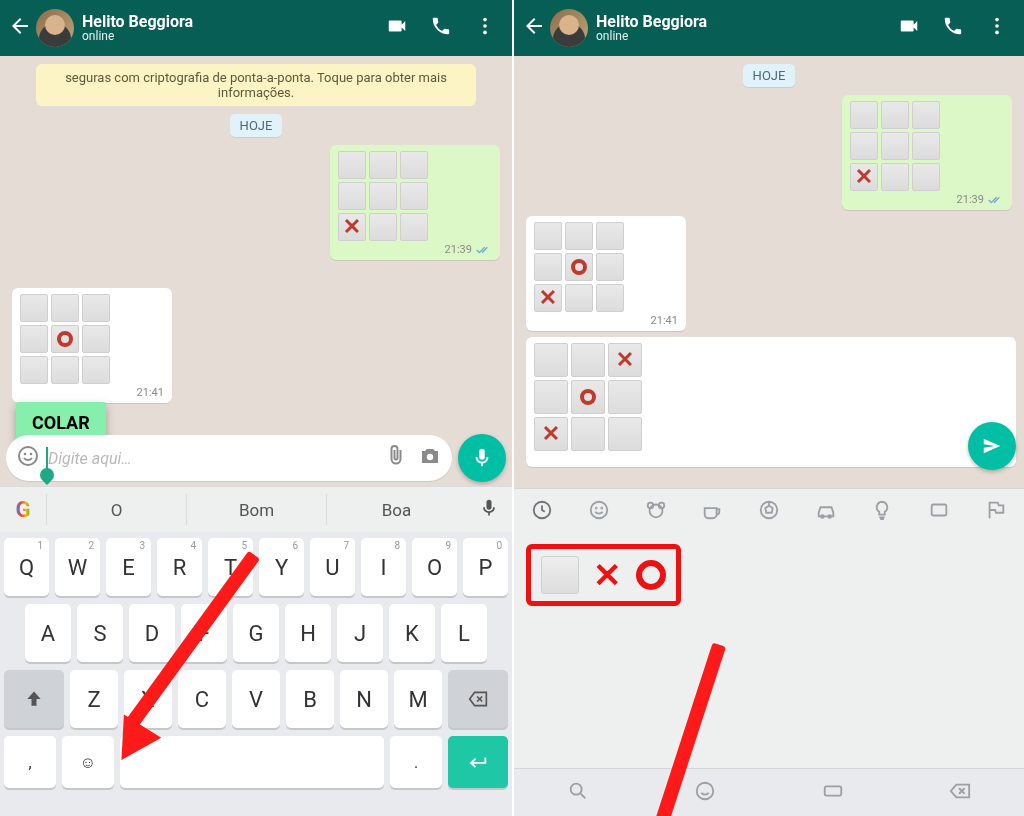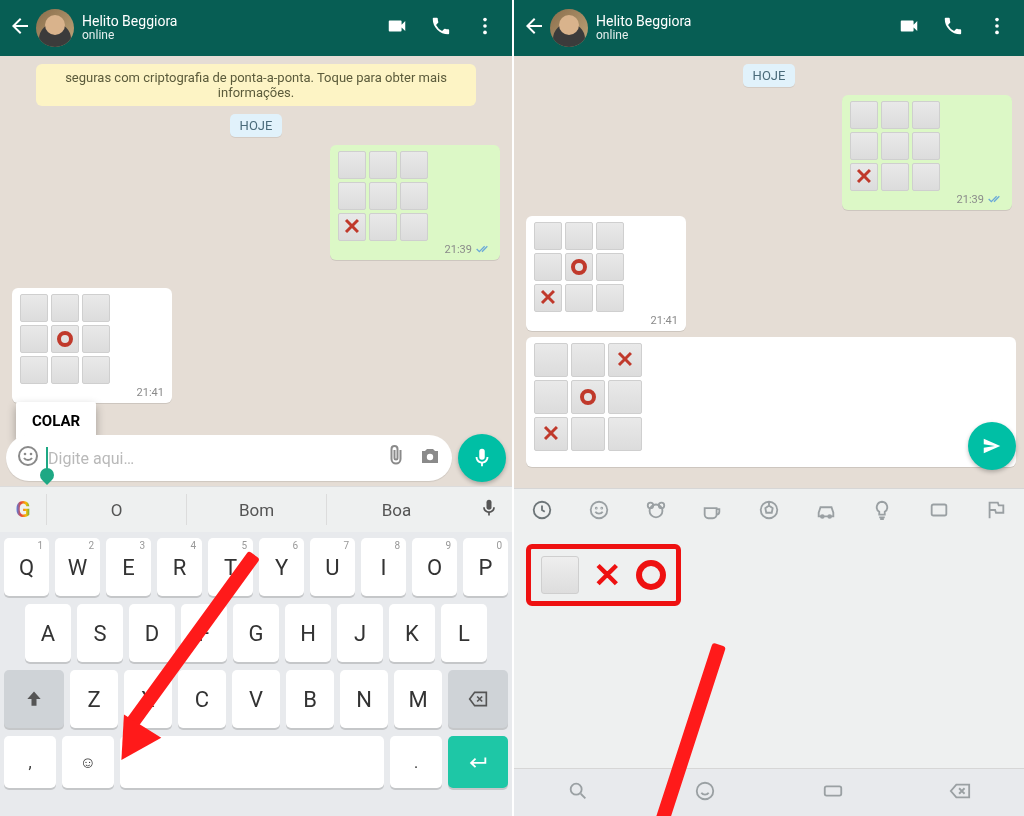--- a/index.html
+++ b/index.html
@@ -12,7 +12,7 @@
 .avatar { width:38px; height:38px; border-radius:50%; background:linear-gradient(135deg,#8a6d4b,#c0a67a); margin:0 8px 0 4px; position:relative; overflow:hidden; }
 .avatar::after{content:"";position:absolute;left:9px;top:6px;width:20px;height:20px;border-radius:50%;background:#d9b38c;box-shadow:0 14px 0 6px #3b3b3b;}
 .name-block { flex:1; line-height:1.1; }
-.name-block .name { font-size:14px; font-weight:400; }
+.name-block .name { font-size:16px; font-weight:700; }
 .name-block .status { font-size:12px; opacity:.9; }
 .hicons { display:flex; gap:22px; padding-right:8px; }
 .hicons svg { width:22px; height:22px; fill:#fff; }

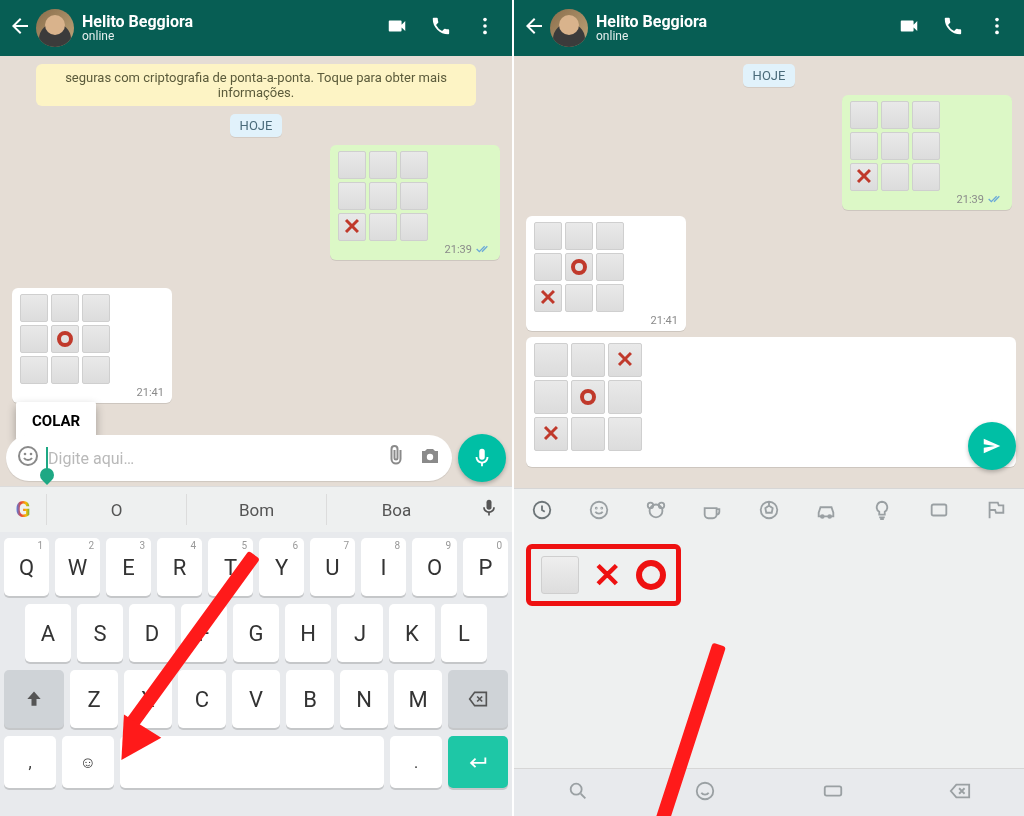--- a/index.html
+++ b/index.html
@@ -25,7 +25,7 @@
 .bubble.out { background:#dcf8c6; margin-left:auto; }
 .bubble.in { background:#fff; }
 .bubble.draft { background:#fff; margin:6px 12px 6px 12px; width:96%; max-width:none; }
-.meta { display:flex; justify-content:flex-end; align-items:flex-start; gap:4px; font-size:11px; color:#8a8a8a; padding-top:2px;}
+.meta { display:flex; justify-content:flex-end; align-items:center; gap:4px; font-size:11px; color:#8a8a8a; padding-top:2px;}
 .meta svg { width:16px; height:12px; stroke:#6aa9d8; fill:none; stroke-width:2; }
 
 .grid3 { display:grid; grid-template-columns:repeat(3,28px); grid-template-rows:repeat(3,28px); gap:3px; }

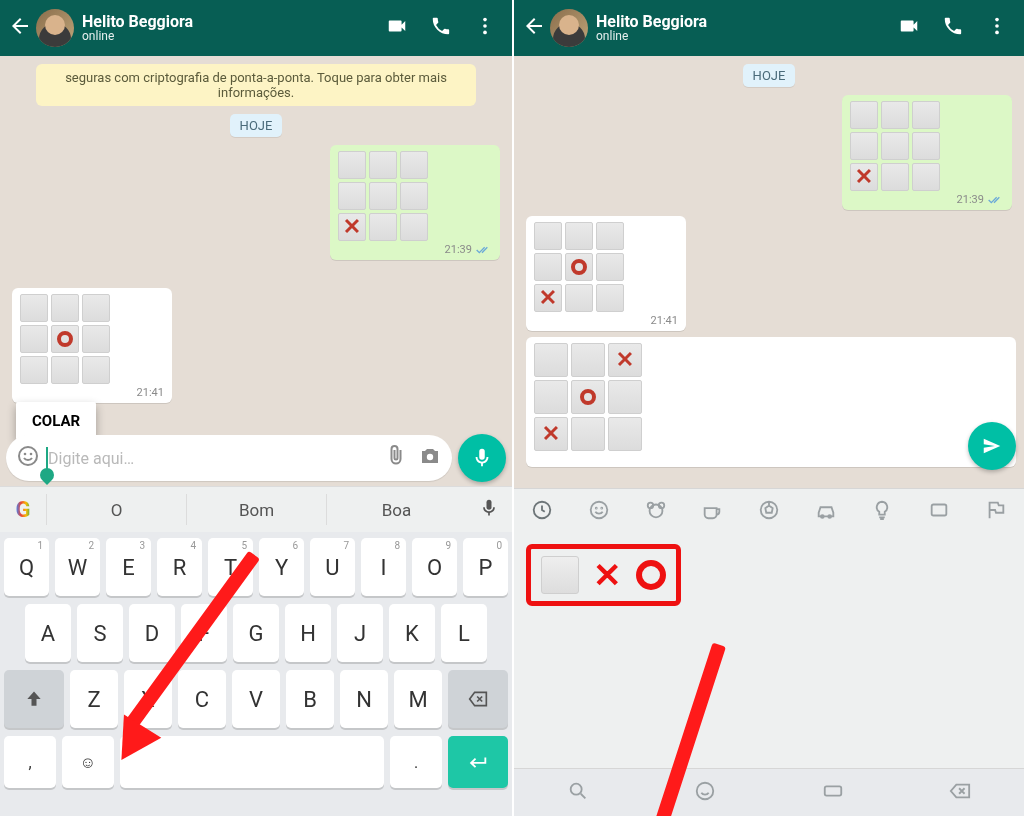--- a/index.html
+++ b/index.html
@@ -35,7 +35,7 @@
 .grid3.big { grid-template-columns:repeat(3,34px); grid-template-rows:repeat(3,34px); }
 .grid3.big .cell { width:34px; height:34px; }
 
-.paste-pop { position:absolute; left:16px; top:346px; background:#ffffff; padding:10px 16px; font-weight:700; font-size:15px; box-shadow:0 4px 10px rgba(0,0,0,.3); border-radius:2px; }
+.paste-pop { position:absolute; left:16px; top:346px; background:#86efac; padding:10px 16px; font-weight:700; font-size:18px; box-shadow:0 4px 10px rgba(0,0,0,.3); border-radius:2px; }
 
 .inputbar { position:absolute; left:6px; right:6px; display:flex; align-items:center; gap:6px; }
 .inputbar .field { flex:1; background:#fff; border-radius:24px; height:46px; display:flex; align-items:center; padding:0 10px; box-shadow:0 1px 1px rgba(0,0,0,.1); }

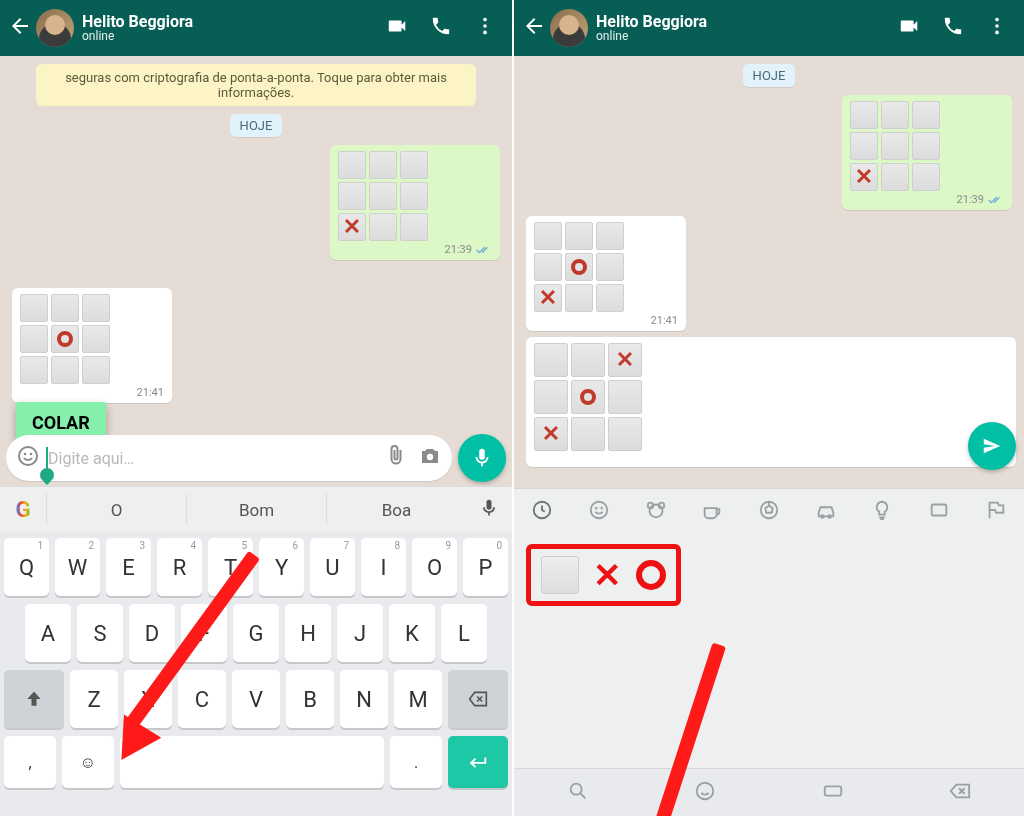--- a/index.html
+++ b/index.html
@@ -40,7 +40,7 @@
 .inputbar { position:absolute; left:6px; right:6px; display:flex; align-items:center; gap:6px; }
 .inputbar .field { flex:1; background:#fff; border-radius:24px; height:46px; display:flex; align-items:center; padding:0 10px; box-shadow:0 1px 1px rgba(0,0,0,.1); }
 .inputbar .field svg { width:24px; height:24px; fill:#8a8a8a; }
-.inputbar .field .text { flex:1; padding:0 8px; color:#b9b9b9; font-size:16px; position:relative; }
+.inputbar .field .text { flex:1; padding:0 8px; color:#b9b9b9; font-size:16px; position:relative;font-style:italic; }
 .caret { position:absolute; left:6px; top:-2px; bottom:-2px; width:2px; background:#1ea884; }
 .caret::after{content:"";position:absolute;left:-6px;bottom:-12px;width:14px;height:14px;background:#1ea884;border-radius:50% 50% 50% 0;transform:rotate(-45deg);} 
 .fab { width:48px; height:48px; border-radius:50%; background:#00bfa5; display:flex; align-items:center; justify-content:center; box-shadow:0 2px 4px rgba(0,0,0,.25);}

